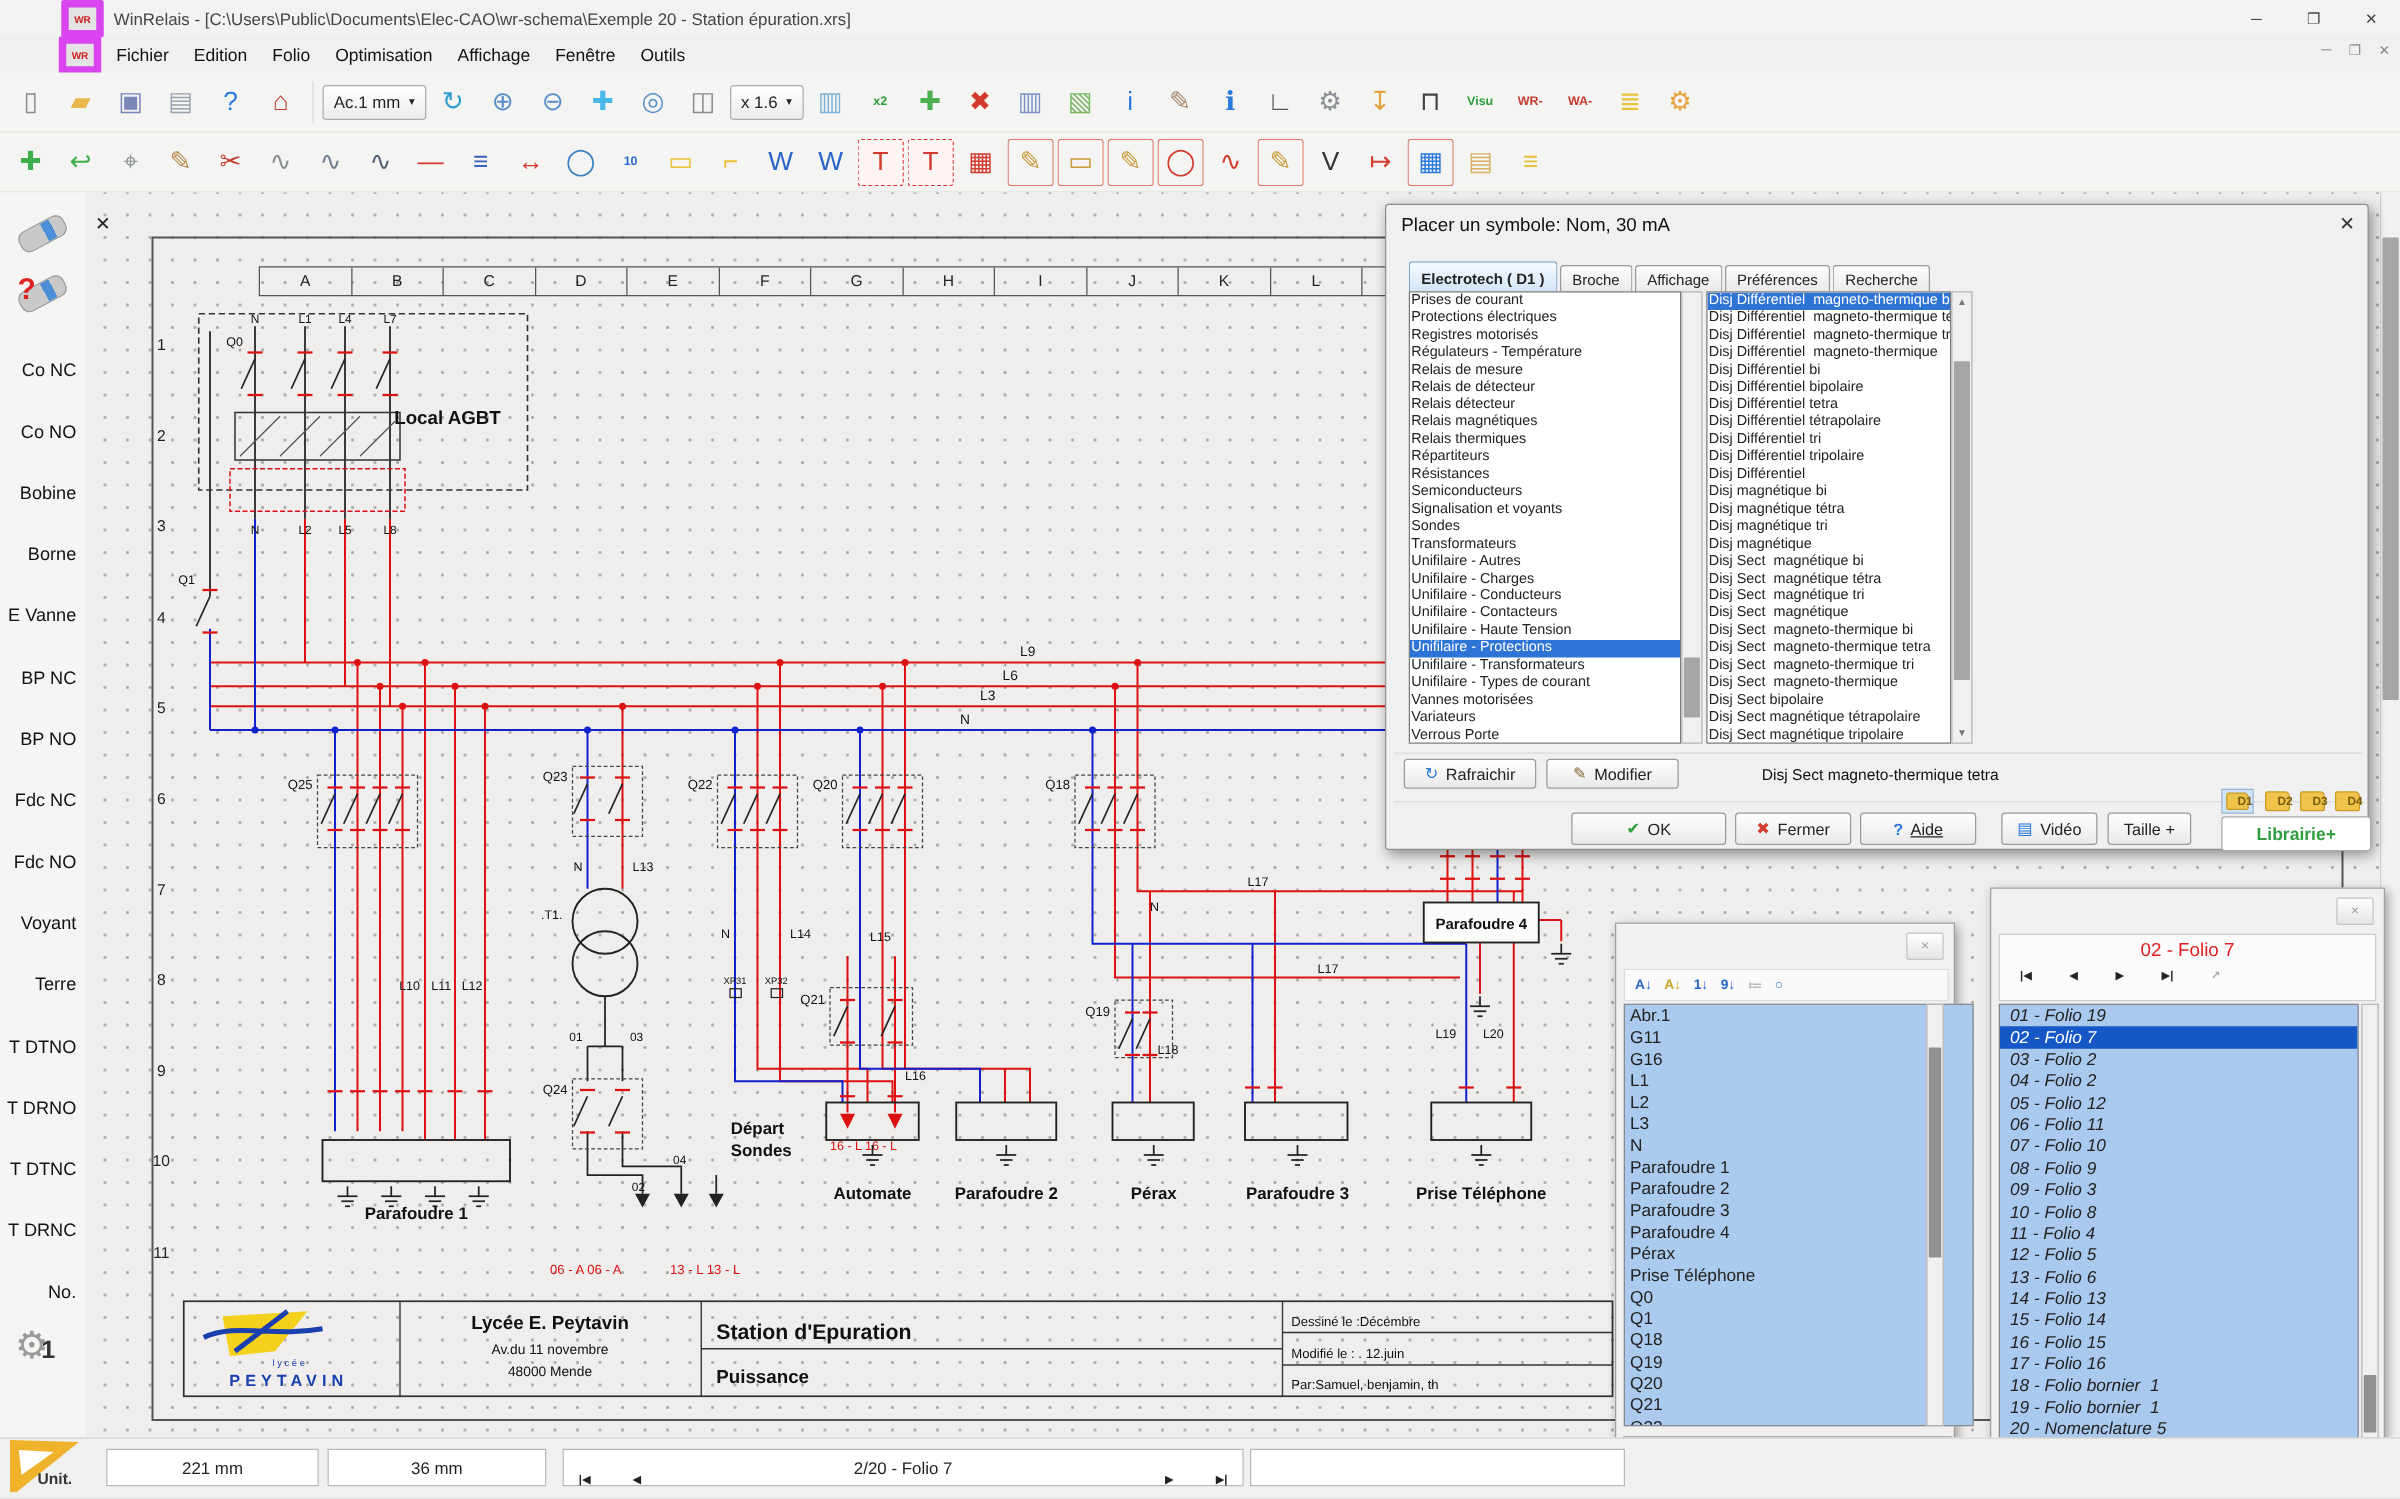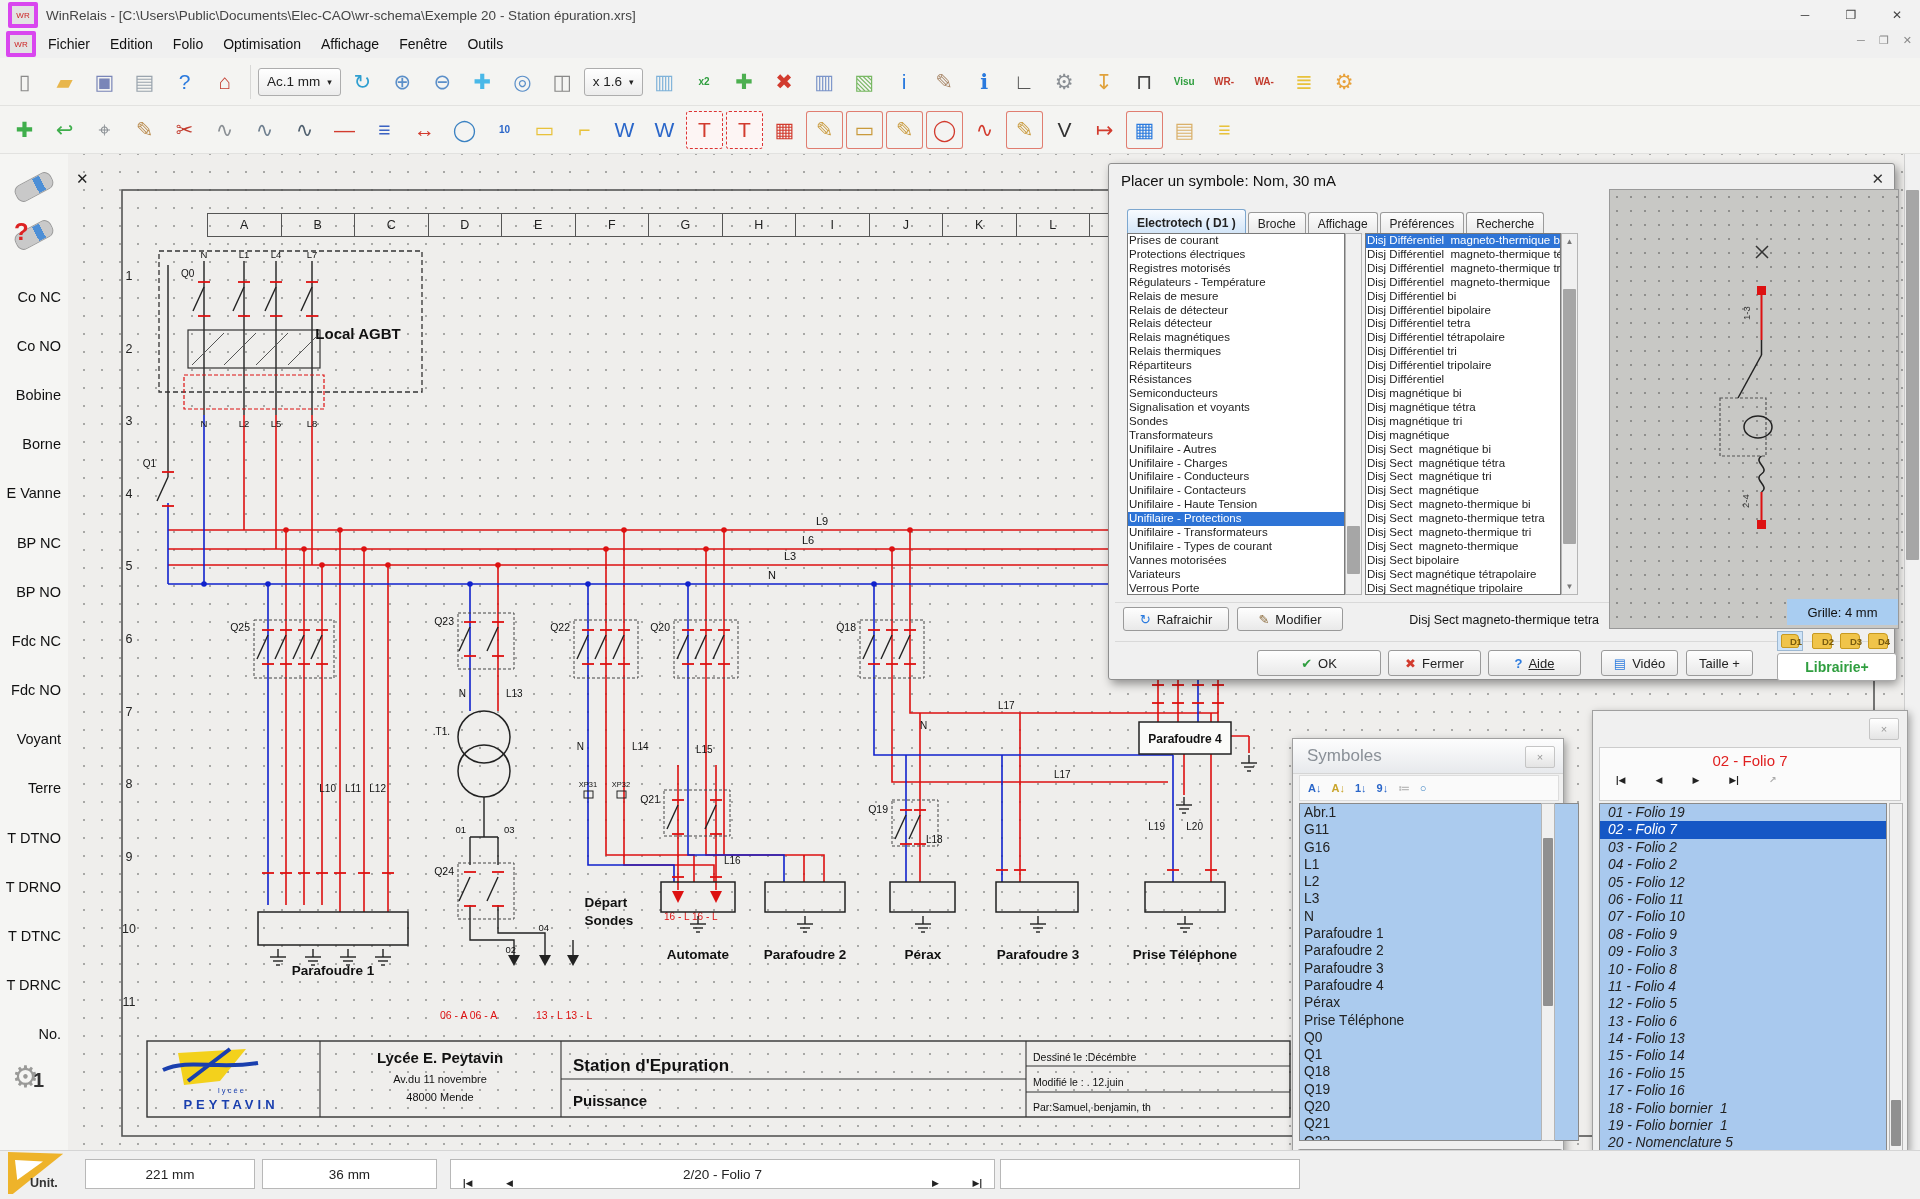--- a/index.html
+++ b/index.html
@@ -12,8 +12,8 @@
   .winbtns{position:absolute;right:0;top:0;display:flex;}
   .winbtn{width:46px;height:30px;display:flex;align-items:center;justify-content:center;
           font-size:12px;color:#444;}
-  .wricon{width:22px;height:18px;background:#e3e3e3;border:4px solid #d946ef;border-radius:2px;
-          font-size:8px;font-weight:normal;color:#c22;display:flex;align-items:center;justify-content:center;}
+  .wricon{width:22px;height:18px;background:#e3e3e3;border:6px solid #d946ef;border-radius:2px;
+          font-size:8px;font-weight:bold;color:#c22;display:flex;align-items:center;justify-content:center;margin-left:41px;}
   .menubar{position:absolute;left:0;top:30px;width:1920px;height:28px;background:#f0f0f0;
            display:flex;align-items:center;gap:2px;padding-left:6px;box-sizing:border-box;}
   .menu-item{padding:3px 10px;font-size:14px;color:#111;}

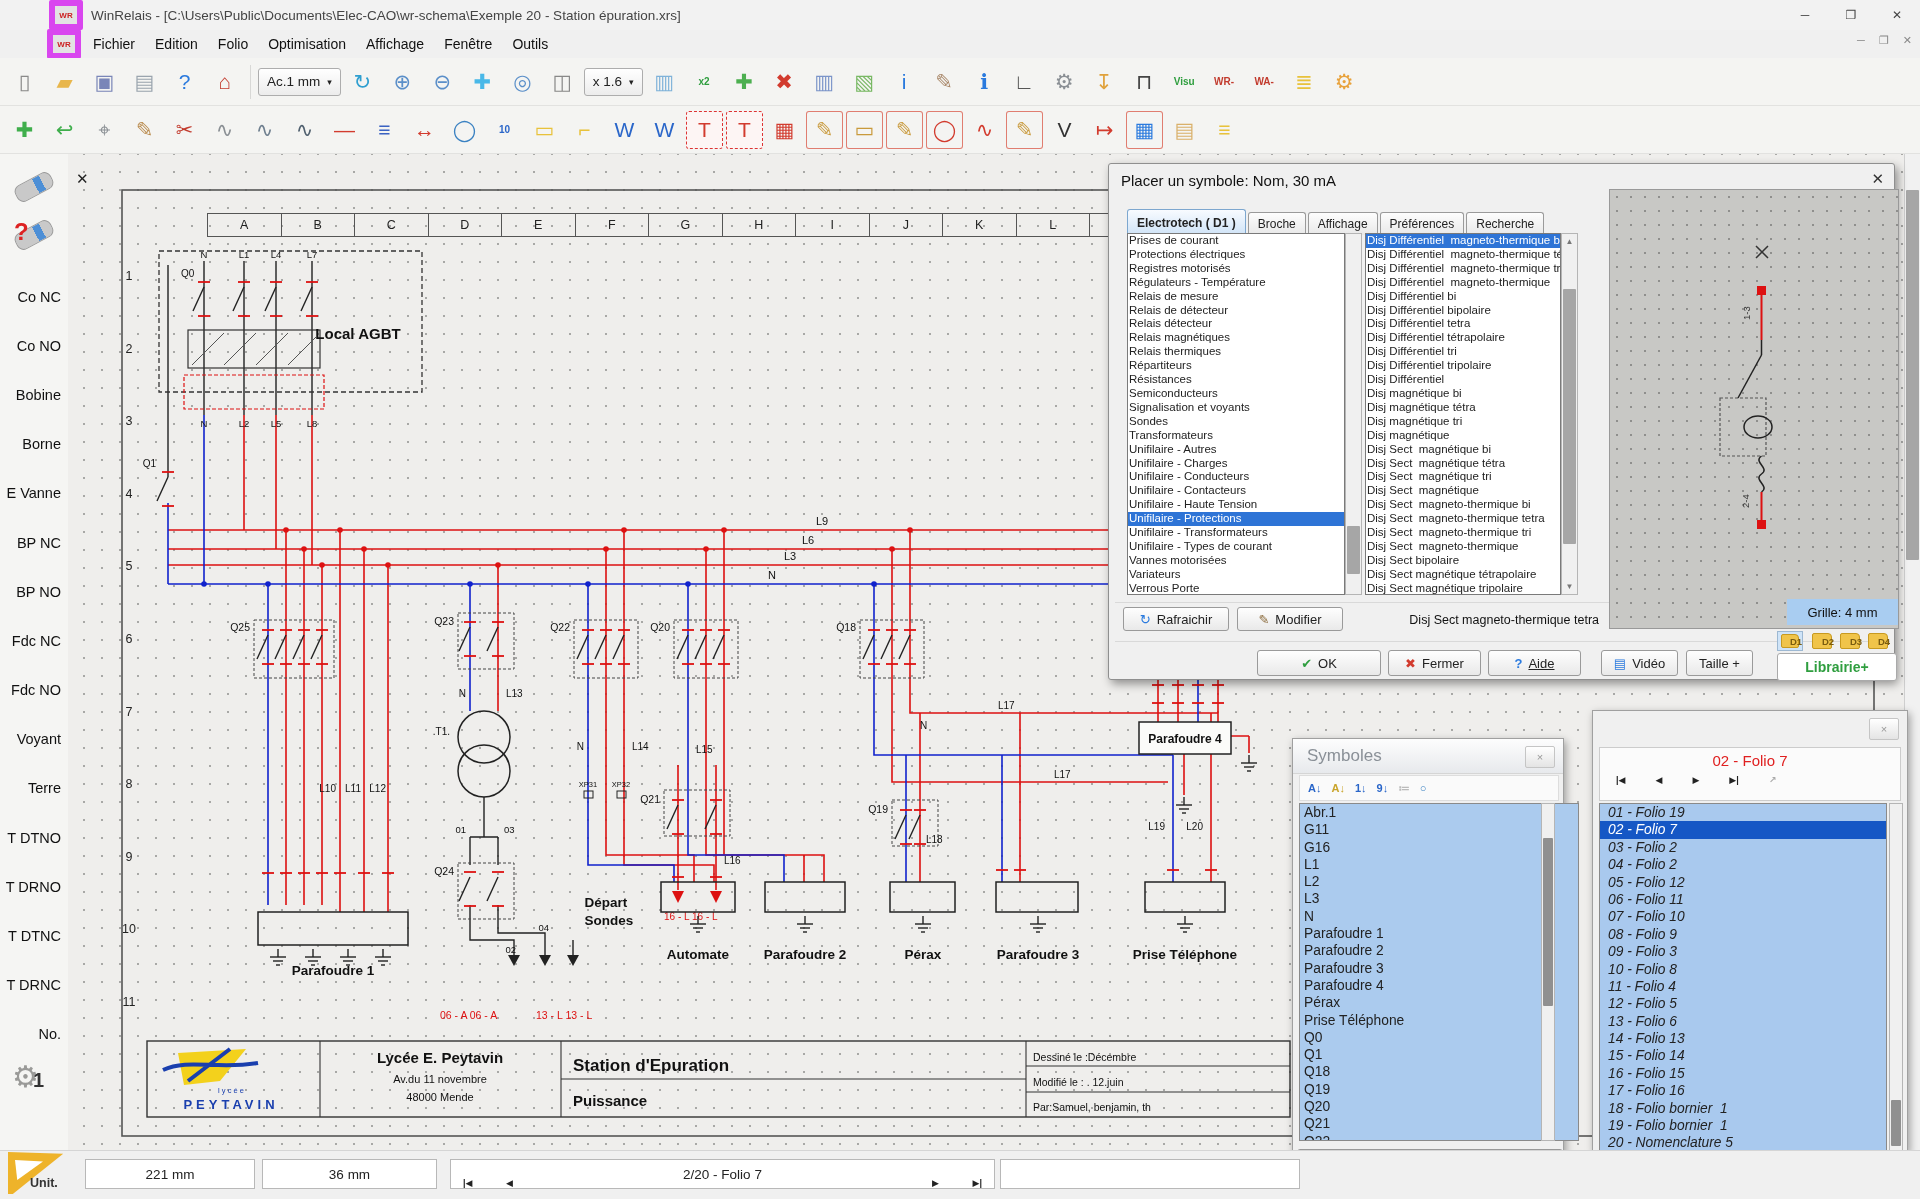--- a/index.html
+++ b/index.html
@@ -700,23 +700,6 @@
       <span>Taille +</span>
     </div>
 
-    <div class="preview">
-      <svg width="288" height="438" viewBox="0 0 288 438">
-        <path d="M146 56 L158 68 M158 56 L146 68" stroke="#333" stroke-width="1.5"></path>
-        <rect x="147" y="96" width="9" height="9" fill="#d11"></rect>
-        <line x1="151.5" y1="105" x2="151.5" y2="150" stroke="#d11" stroke-width="2"></line>
-        <text transform="rotate(-90 140 130)" x="140" y="130" font-size="9.5" fill="#333">1-3</text>
-        <line x1="151.5" y1="150" x2="151.5" y2="165" stroke="#222" stroke-width="1.5"></line>
-        <line x1="151.5" y1="165" x2="128" y2="208" stroke="#222" stroke-width="1.5"></line>
-        <rect x="110" y="208" width="46" height="58" fill="none" stroke="#555" stroke-width="1.2" stroke-dasharray="3 2"></rect>
-        <ellipse cx="148" cy="237" rx="14" ry="11" fill="none" stroke="#222" stroke-width="1.5"></ellipse>
-        <path d="M151.5 266 c-9 6 9 12 0 18 c-9 6 9 12 0 18" fill="none" stroke="#222" stroke-width="1.5"></path>
-        <line x1="151.5" y1="302" x2="151.5" y2="330" stroke="#d11" stroke-width="2"></line>
-        <rect x="147" y="330" width="9" height="9" fill="#d11"></rect>
-        <text transform="rotate(-90 139 318)" x="139" y="318" font-size="9.5" fill="#333">2-4</text>
-      </svg>
-      <div class="grille">Grille: 4 mm</div>
-    </div>
 
     <div class="dtab active" style="left:668px;">
         <i class="folder"></i>

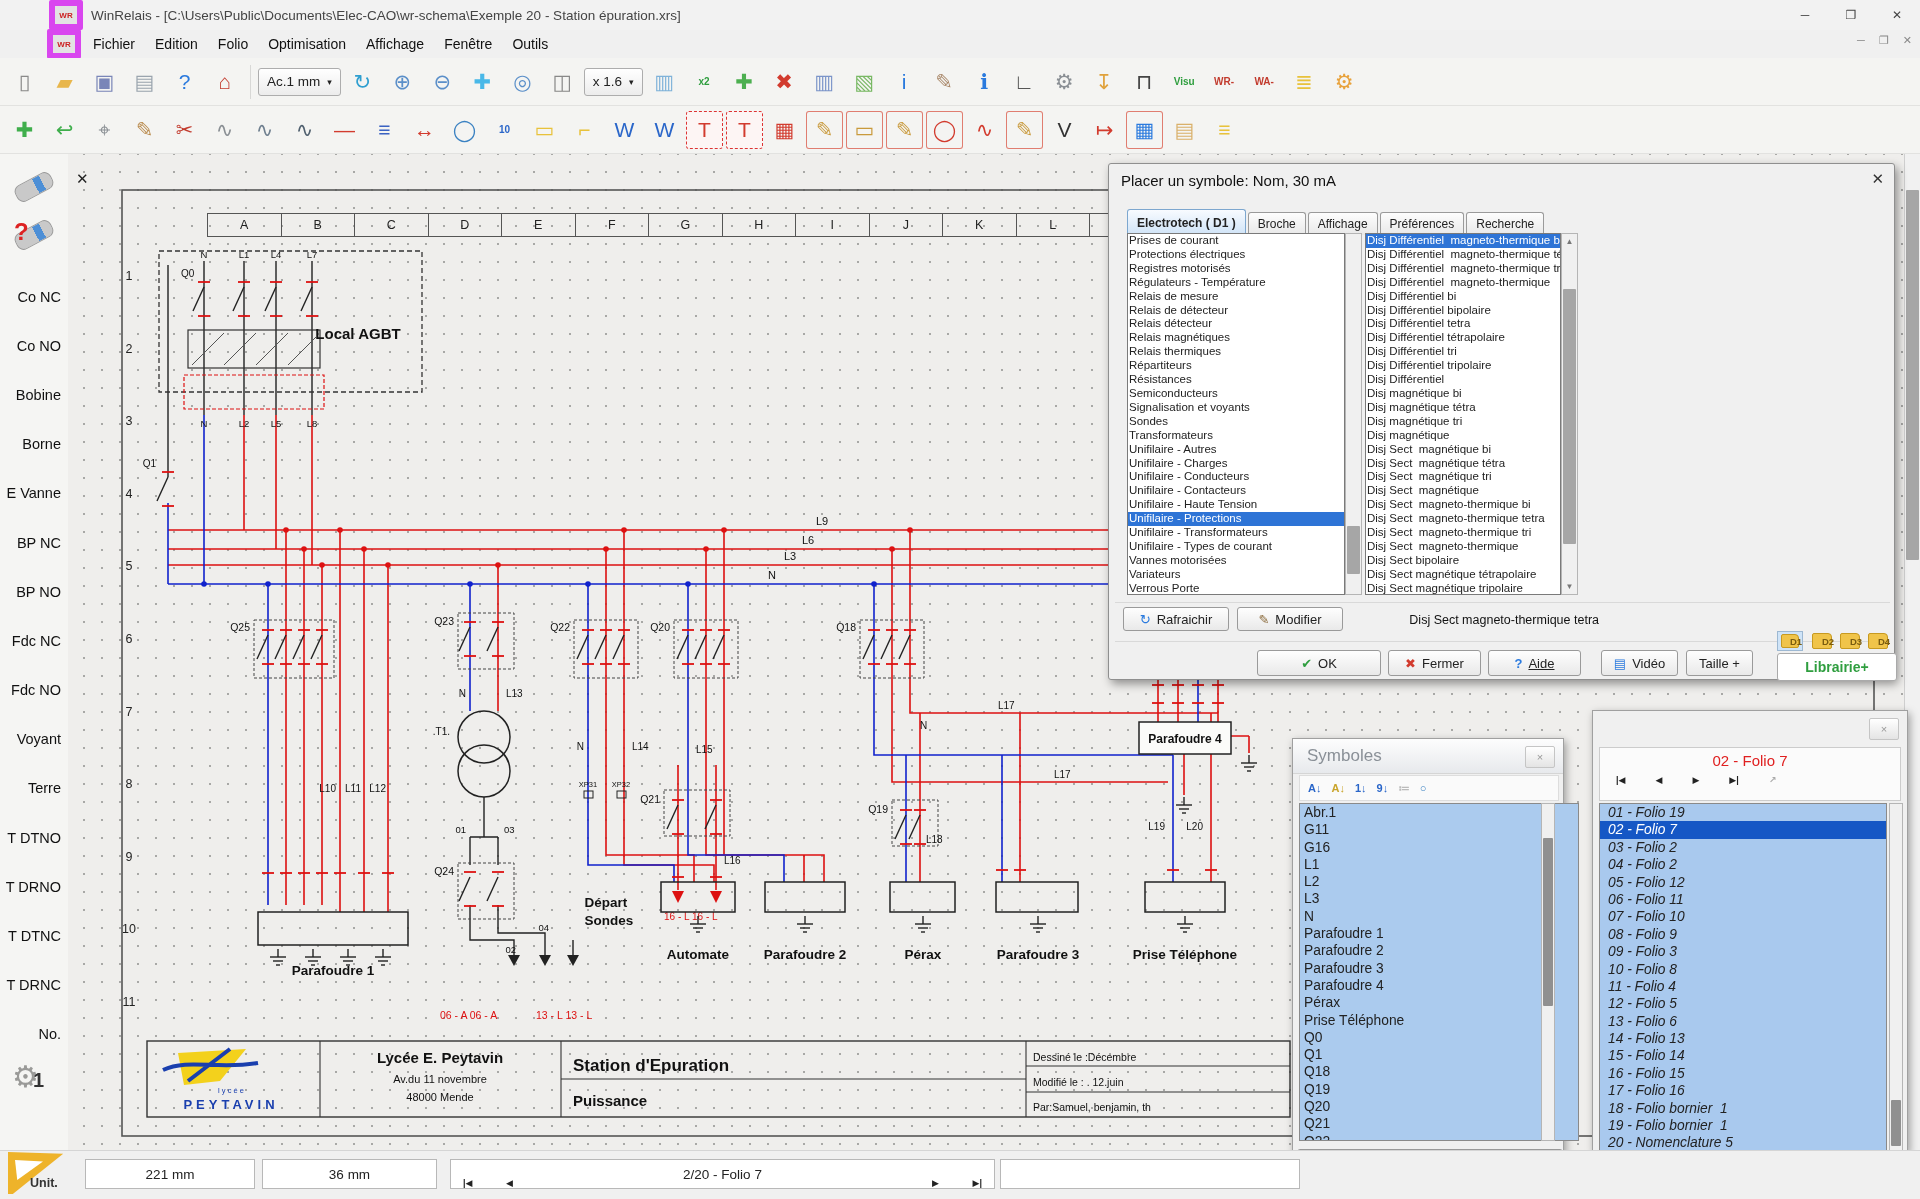--- a/index.html
+++ b/index.html
@@ -721,7 +721,6 @@
   </div>
 
   <div class="floatpanel symbols">
-    <div class="fp-title">Symboles</div>
     <div class="fp-close">×</div>
     <div class="sym-tools">
 

